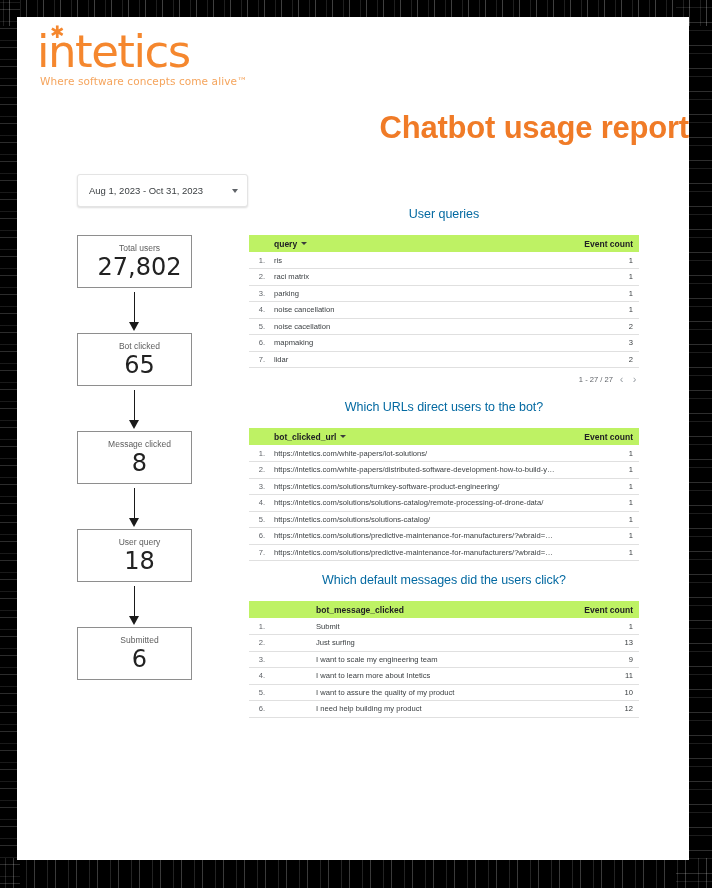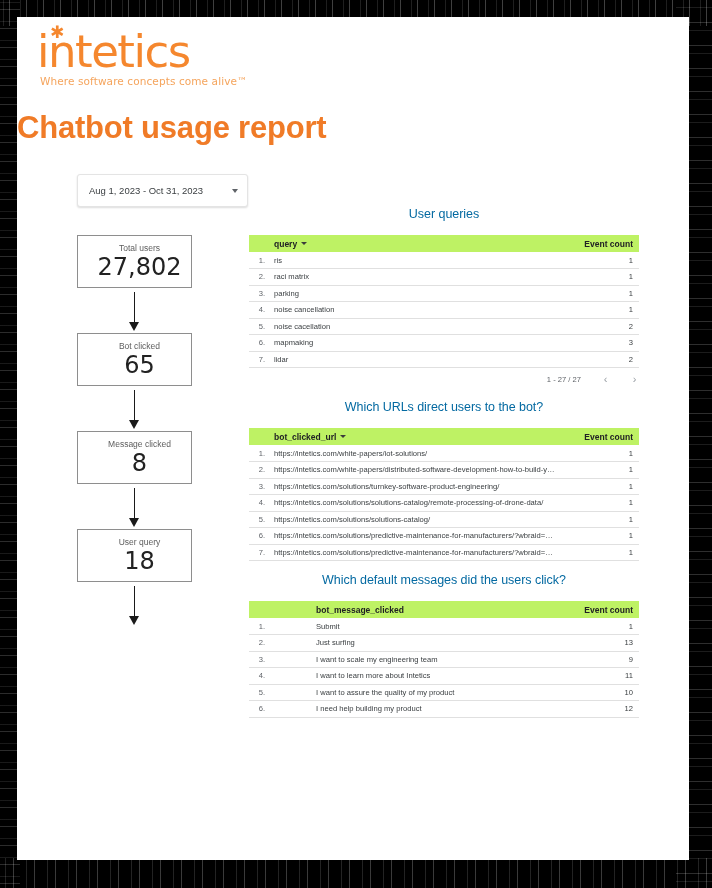--- a/index.html
+++ b/index.html
@@ -115,7 +115,7 @@
     position: absolute;
     left: 0; right: 0;
     top: 93px;
-    text-align: left;
+    text-align: right;
     color: #F07B27;
     font-size: 31px;
     font-weight: bold;

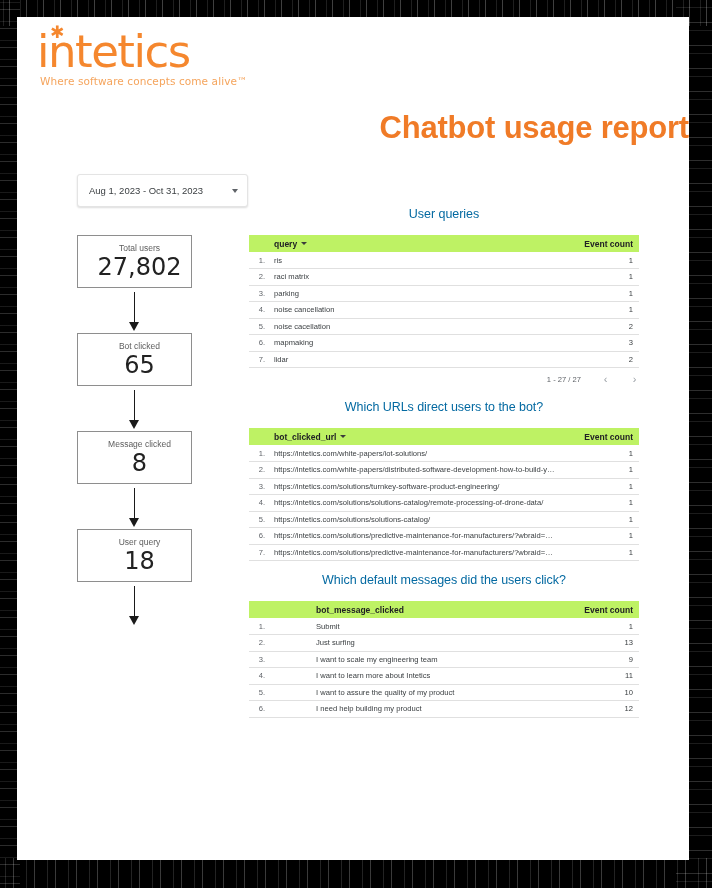--- a/index.html
+++ b/index.html
@@ -277,7 +277,7 @@
     padding-top: 3px;
     font-size: 7.6px;
     color: #5f6368;
-    gap: 20px;
+    gap: 4px;
   }
   .pager .chev {
     font-size: 11px;

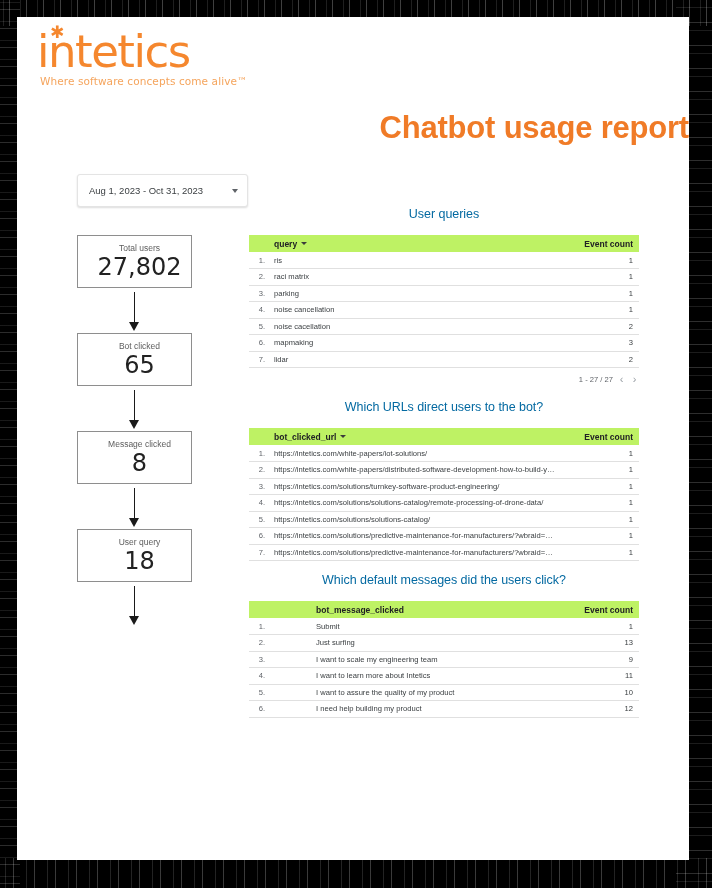--- a/index.html
+++ b/index.html
@@ -347,6 +347,10 @@
           <div class="shaft"></div>
           <div class="head"></div>
         </div>
+        <div class="funnel-box">
+          <div class="fb-label">Submitted</div>
+          <div class="fb-value">6</div>
+        </div>
       </div>
 
     <div id="sections">

